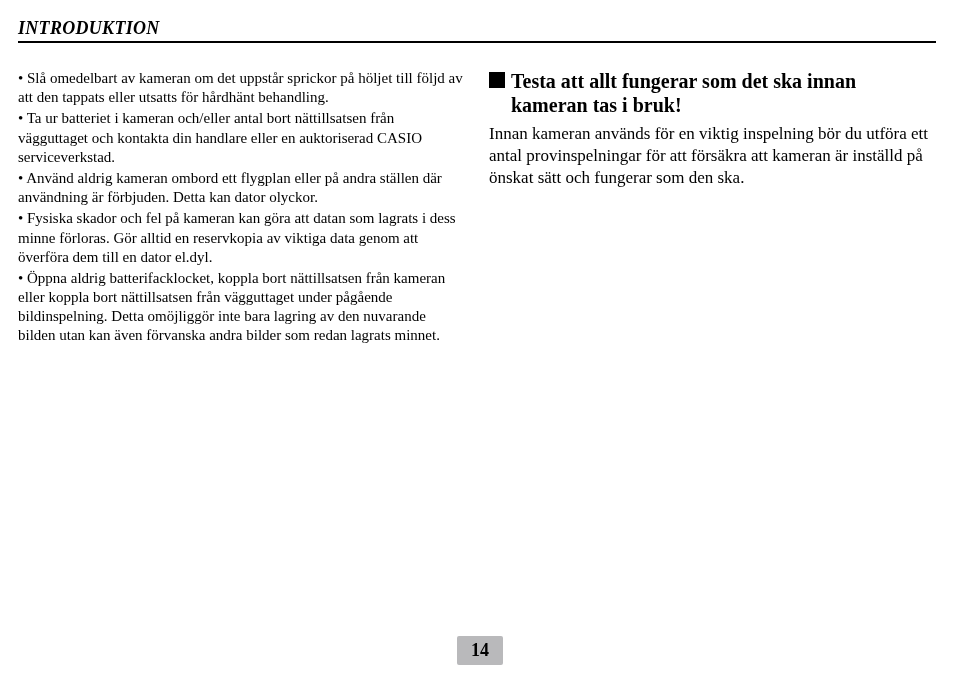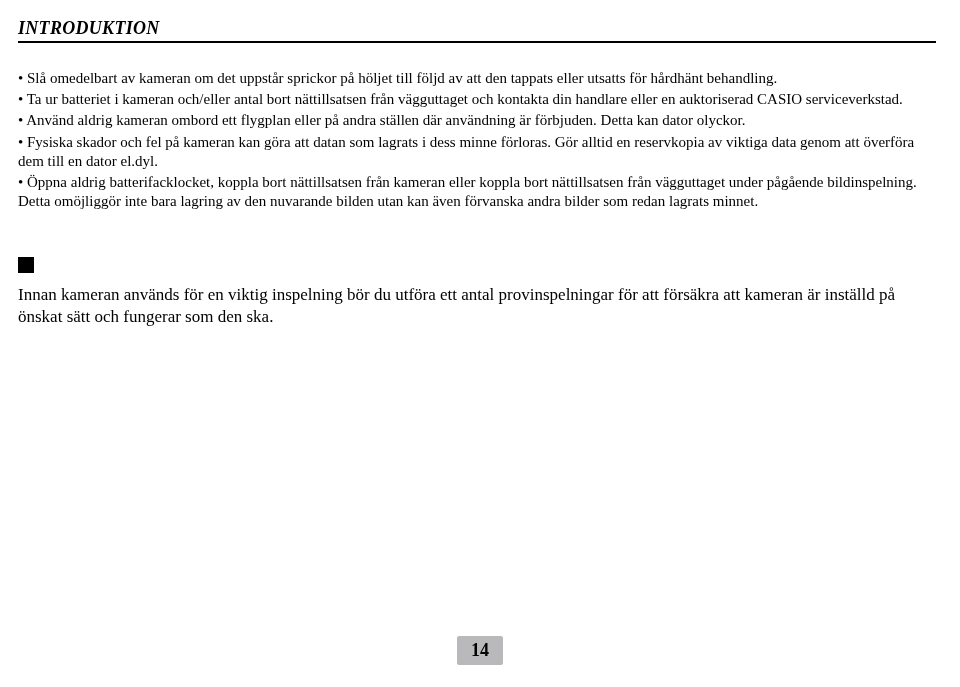--- a/index.html
+++ b/index.html
@@ -33,8 +33,7 @@
   }
   .columns {
     display: flex;
-    gap: 41px;
-    flex-direction: column;
+    gap: 24px;
   }
   .col {
     flex: 1 1 0;

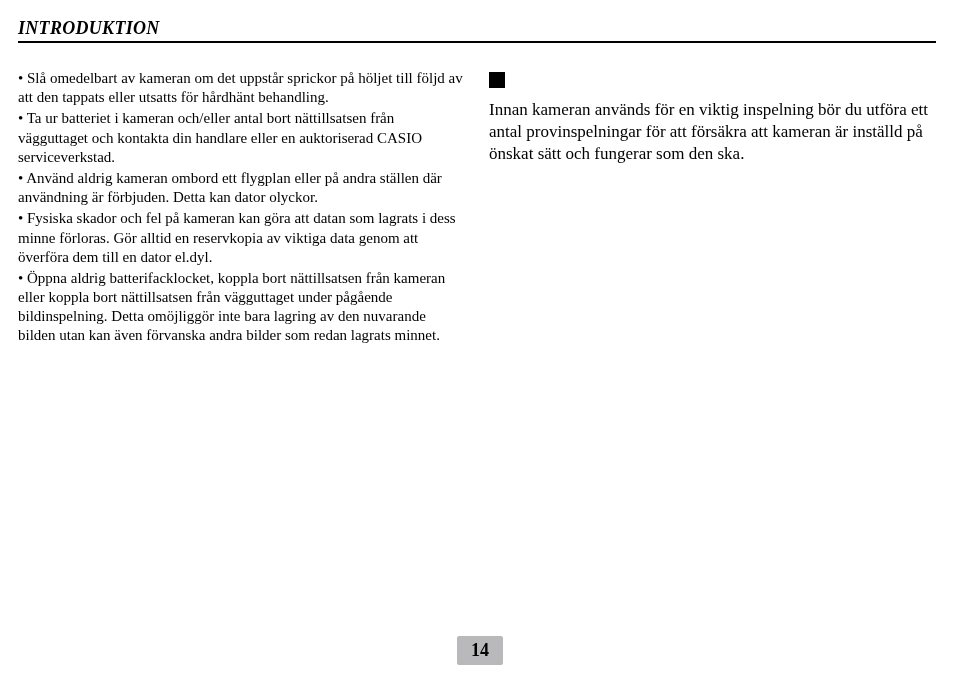--- a/index.html
+++ b/index.html
@@ -115,7 +115,7 @@
 
     <div class="col">
       <div class="right-heading">
-        <span class="black-square"></span>
+        <span class="black-square"></span><span>Testa att allt fungerar som det ska innan</span>
       </div>
       <div class="right-body">Innan kameran används för en viktig inspelning bör du utföra ett antal provinspelningar för att försäkra att kameran är inställd på önskat sätt och fungerar som den ska.</div>
     </div>

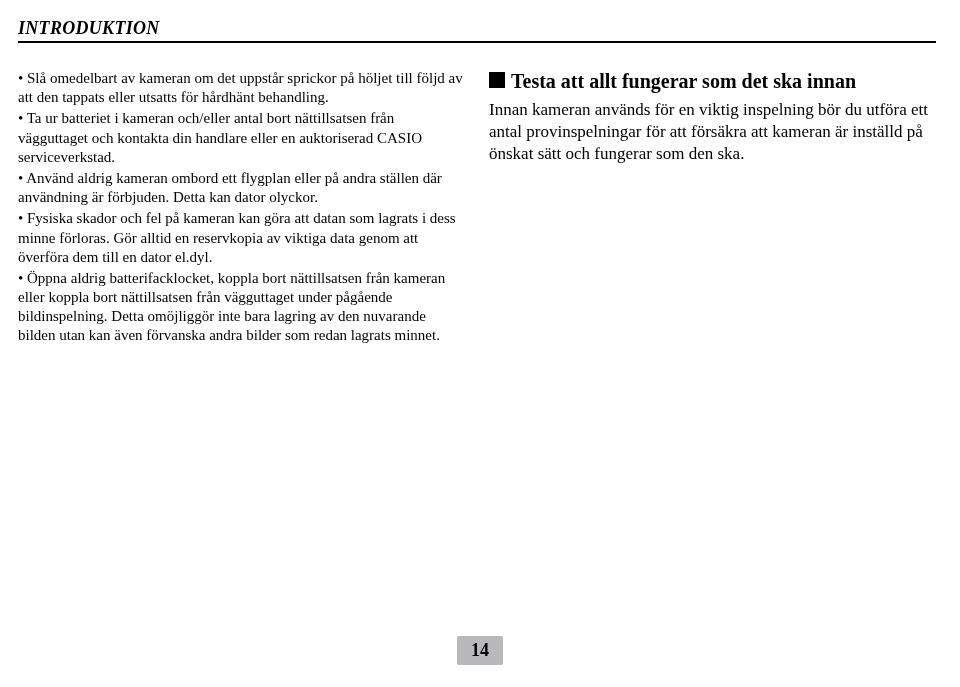--- a/index.html
+++ b/index.html
@@ -116,6 +116,7 @@
     <div class="col">
       <div class="right-heading">
         <span class="black-square"></span><span>Testa att allt fungerar som det ska innan</span>
+        <span class="right-heading-indent">kameran tas i bruk!</span>
       </div>
       <div class="right-body">Innan kameran används för en viktig inspelning bör du utföra ett antal provinspelningar för att försäkra att kameran är inställd på önskat sätt och fungerar som den ska.</div>
     </div>

